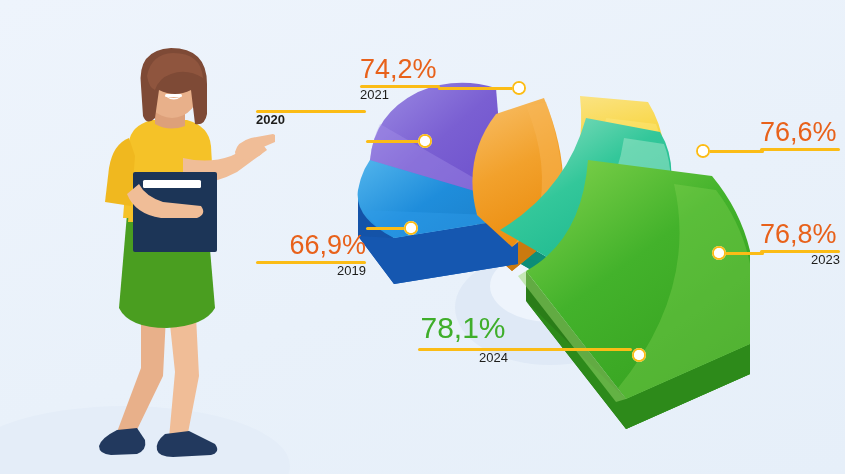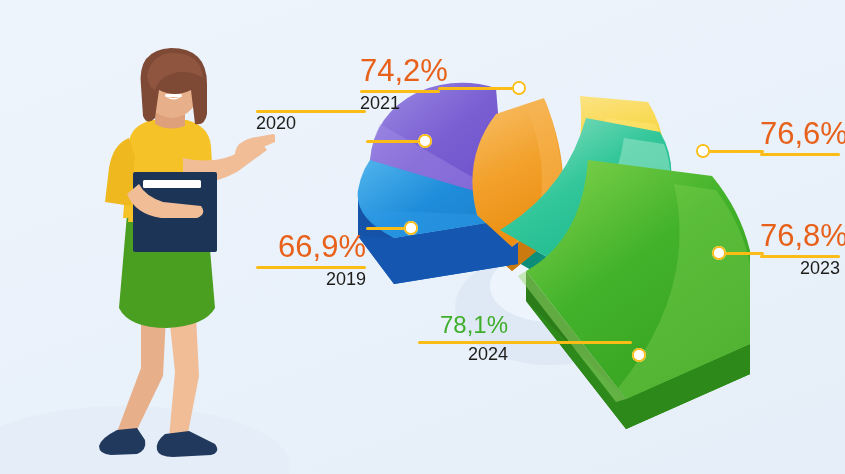--- a/index.html
+++ b/index.html
@@ -35,7 +35,7 @@
   
   .label{position:absolute;}
   .pct{
-    font-size:31px;font-weight:400;letter-spacing:0px;
+    font-size:27px;font-weight:400;letter-spacing:0px;
     color:#e8611a;line-height:1.05;white-space:nowrap;
   }
   .pct.green{color:#3fae2a;font-size:24px;}

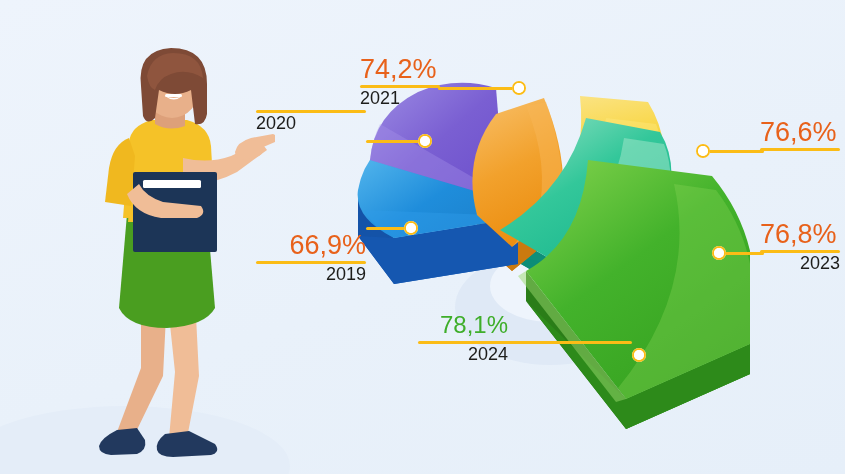--- a/index.html
+++ b/index.html
@@ -40,7 +40,7 @@
   }
   .pct.green{color:#3fae2a;font-size:24px;}
   .yr{
-    font-size:18px;color:#1d1d1b;line-height:1.15;white-space:nowrap;
+    font-size:13px;color:#1d1d1b;line-height:1.15;white-space:nowrap;
   }
   .lbl-right{text-align:left;}
   .lbl-left{text-align:right;}

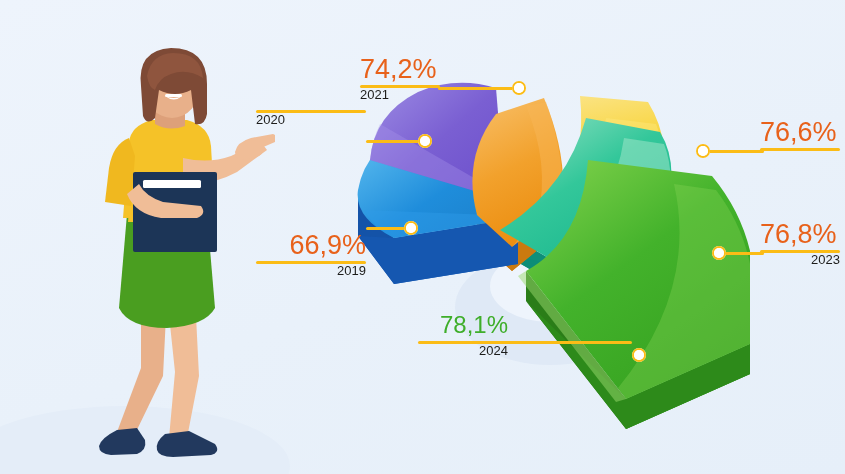--- a/index.html
+++ b/index.html
@@ -206,7 +206,7 @@
 
   <div class="label lbl-left" style="left:256px;top:108px;width:110px;">
     <div class="rule" style="width:110px;margin-top:2px;"></div>
-    <div class="yr" style="text-align:left;">2020</div>
+    <div class="yr" style="text-align:left;font-weight:bold;">2020</div>
   </div>
   <div class="leader" style="left:366px;top:140px;width:58px;"></div>
   <div class="dot" style="left:418px;top:134px;"></div>

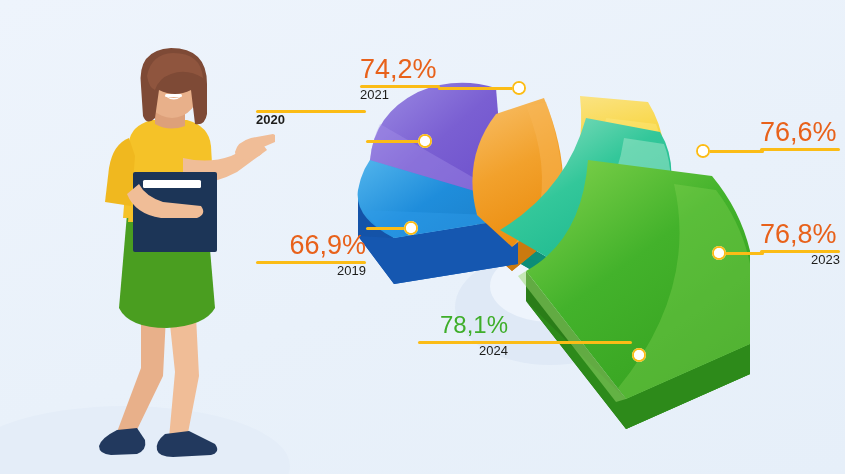--- a/index.html
+++ b/index.html
@@ -38,7 +38,7 @@
     font-size:27px;font-weight:400;letter-spacing:0px;
     color:#e8611a;line-height:1.05;white-space:nowrap;
   }
-  .pct.green{color:#3fae2a;font-size:24px;}
+  .pct.green{color:#3fae2a;font-size:30px;text-align:center;}
   .yr{
     font-size:13px;color:#1d1d1b;line-height:1.15;white-space:nowrap;
   }

